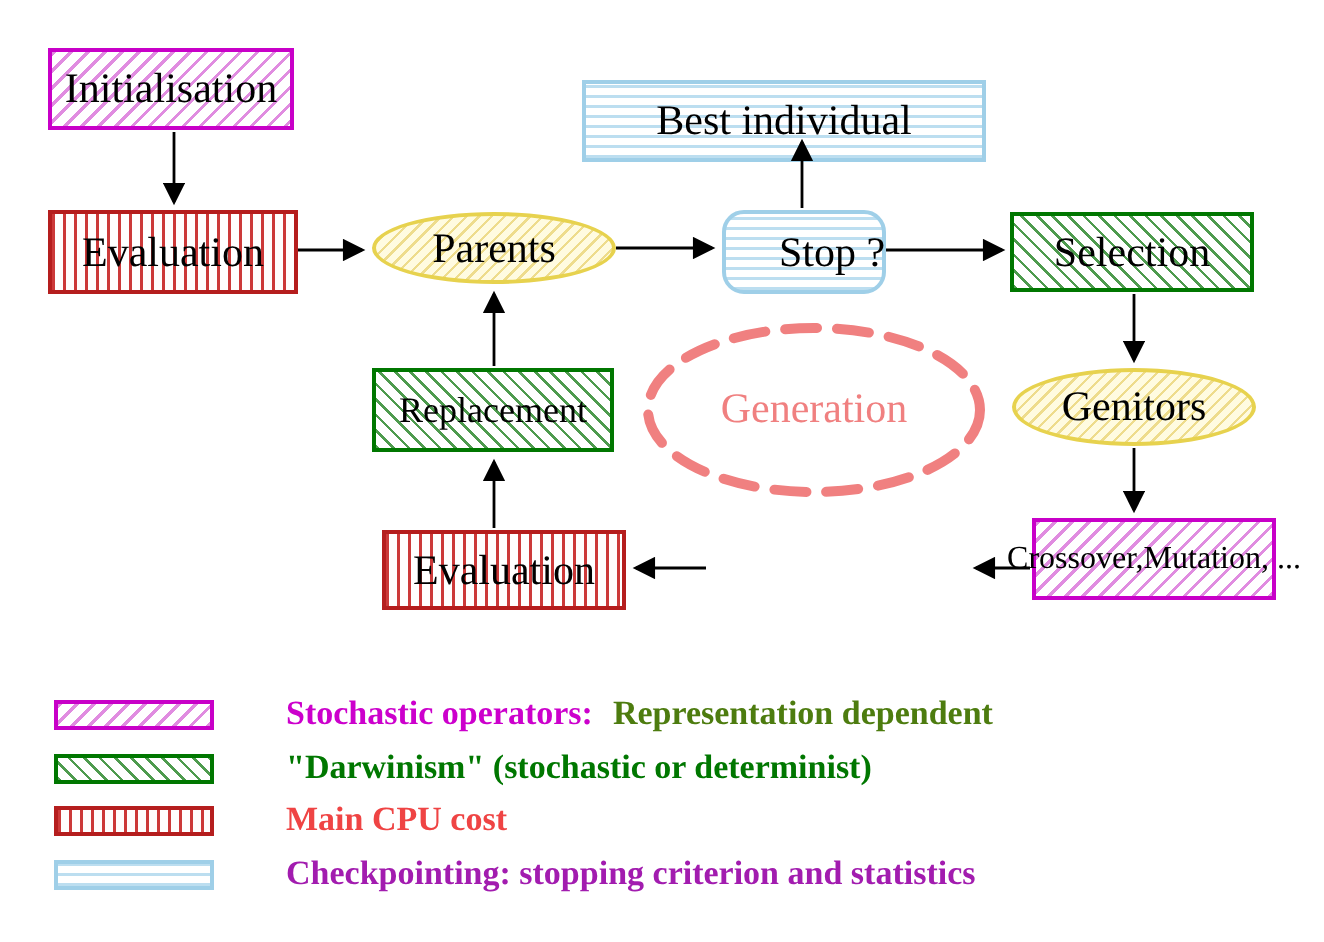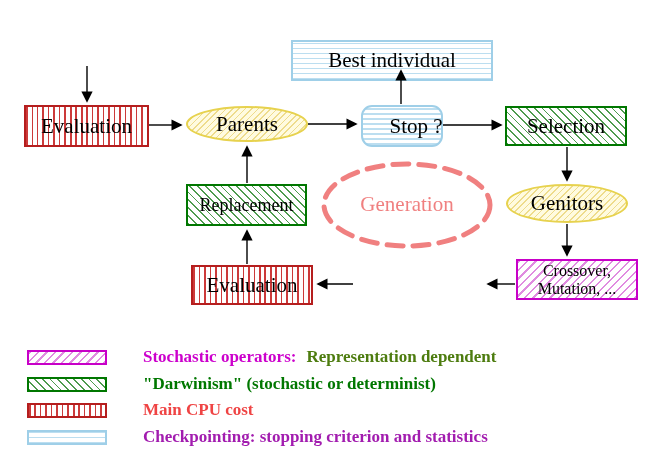--- a/index.html
+++ b/index.html
@@ -59,6 +59,9 @@
 
 <div class="canvas">
 
+  <div class="node box-magenta f21" style="left:24px;top:24px;width:123px;height:41px;">
+    <span class="lbl">Initialisation</span>
+  </div>
 
   <div class="node box-red f21" style="left:24px;top:105px;width:125px;height:42px;">
     <span class="lbl">Evaluation</span>

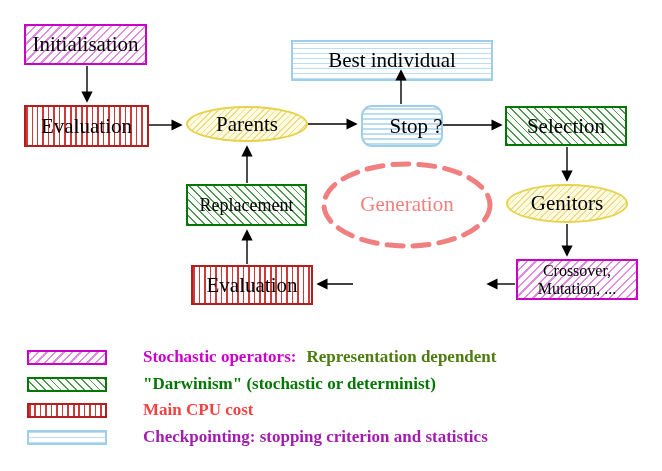--- a/index.html
+++ b/index.html
@@ -87,7 +87,7 @@
     <span class="lbl">Genitors</span>
   </div>
 
-  <div class="node box-magenta f16" style="left:516px;top:259px;width:122px;height:41px;flex-direction:column;">
+  <div class="node box-magenta f16" style="left:516px;top:259px;width:122px;height:41px;flex-direction:row;">
     <span class="lbl">Crossover,</span>
     <span class="lbl">Mutation, ...</span>
   </div>

